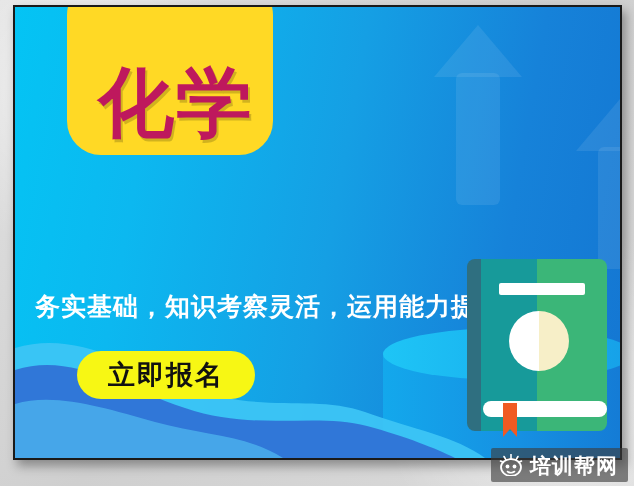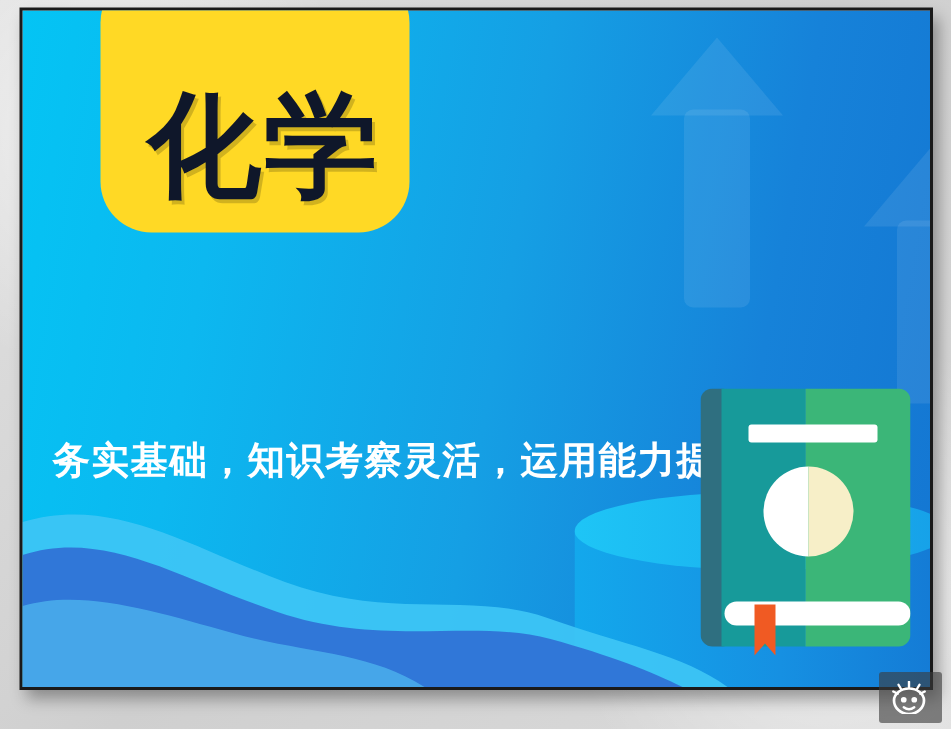--- a/index.html
+++ b/index.html
@@ -90,10 +90,10 @@
     box-sizing: border-box;
   }
   #subject-badge-label {
-    font-family: Liberation Mono, monospace;
+    font-family: Liberation Sans, sans-serif;
     font-size: 76px;
     font-weight: bold;
-    color: #0f172a;
+    color: #be185d;
     letter-spacing: 2px;
     line-height: 1;
     text-shadow: 2px 3px 0 rgba(0,0,0,0.18);

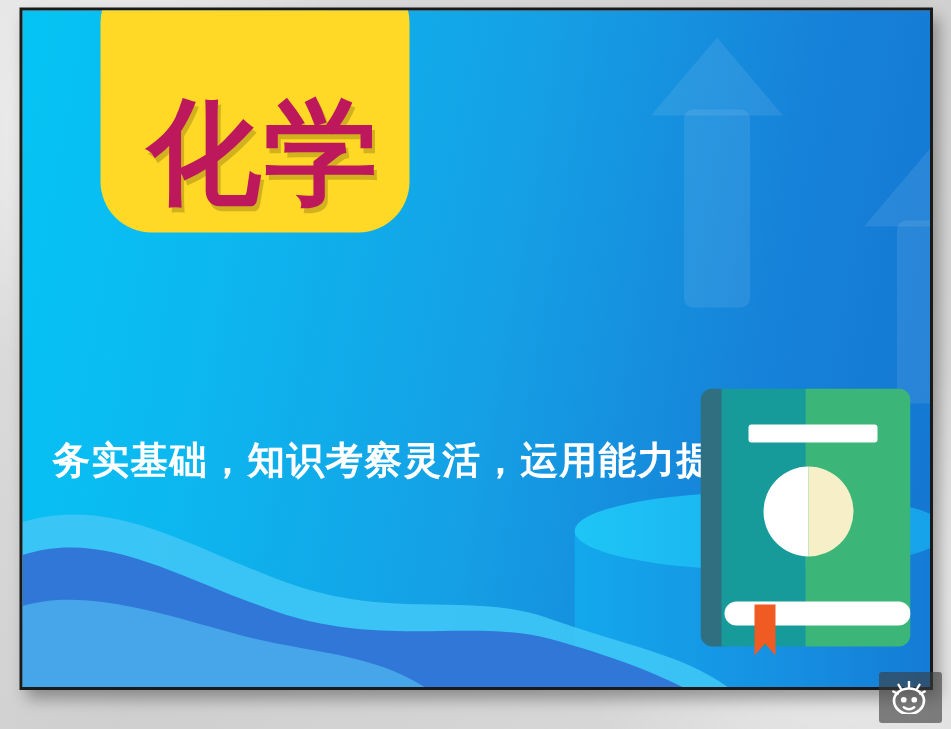--- a/index.html
+++ b/index.html
@@ -221,6 +221,9 @@
 
     <div id="subtitle">务实基础，知识考察灵活，运用能力提升</div>
 
+    <button id="cta-button">
+      <span id="cta-label">立即报名</span>
+    </button>
 
     <svg id="book" viewBox="0 0 140 180">
 

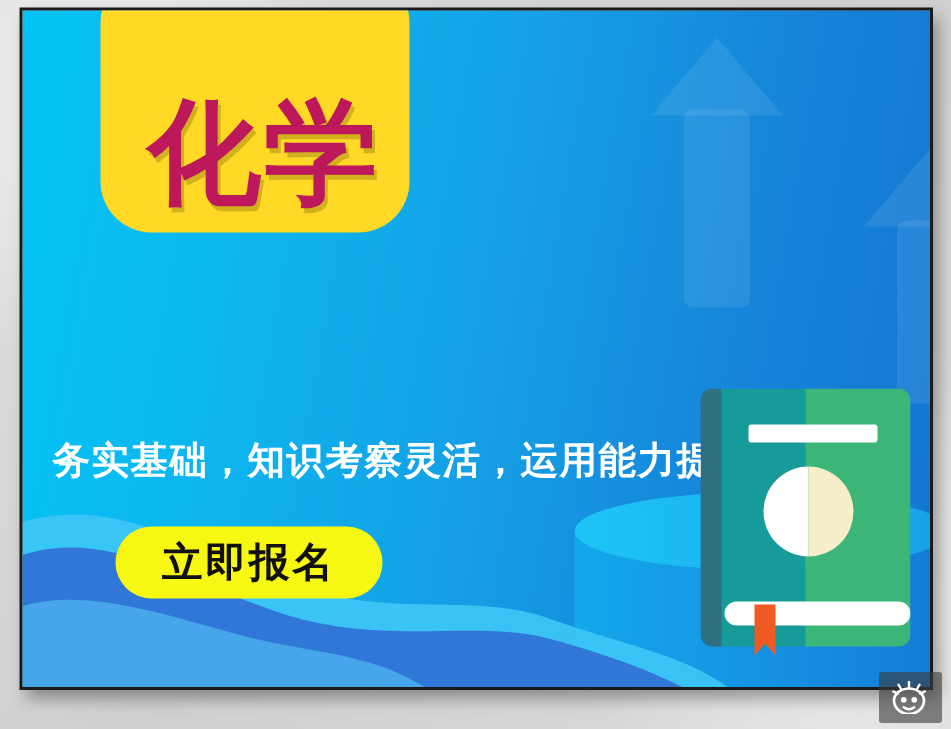--- a/index.html
+++ b/index.html
@@ -259,6 +259,7 @@
       <circle cx="15.5" cy="12.5" r="1.9" fill="#ffffff"></circle>
       <path d="M8.5,17.5 q3.5,2.6 7,0" fill="none" stroke="#ffffff" stroke-width="1.6" stroke-linecap="round"></path>
     </svg>
+    <span id="watermark-label">培训帮网</span>
   </div>
 
 </div>

